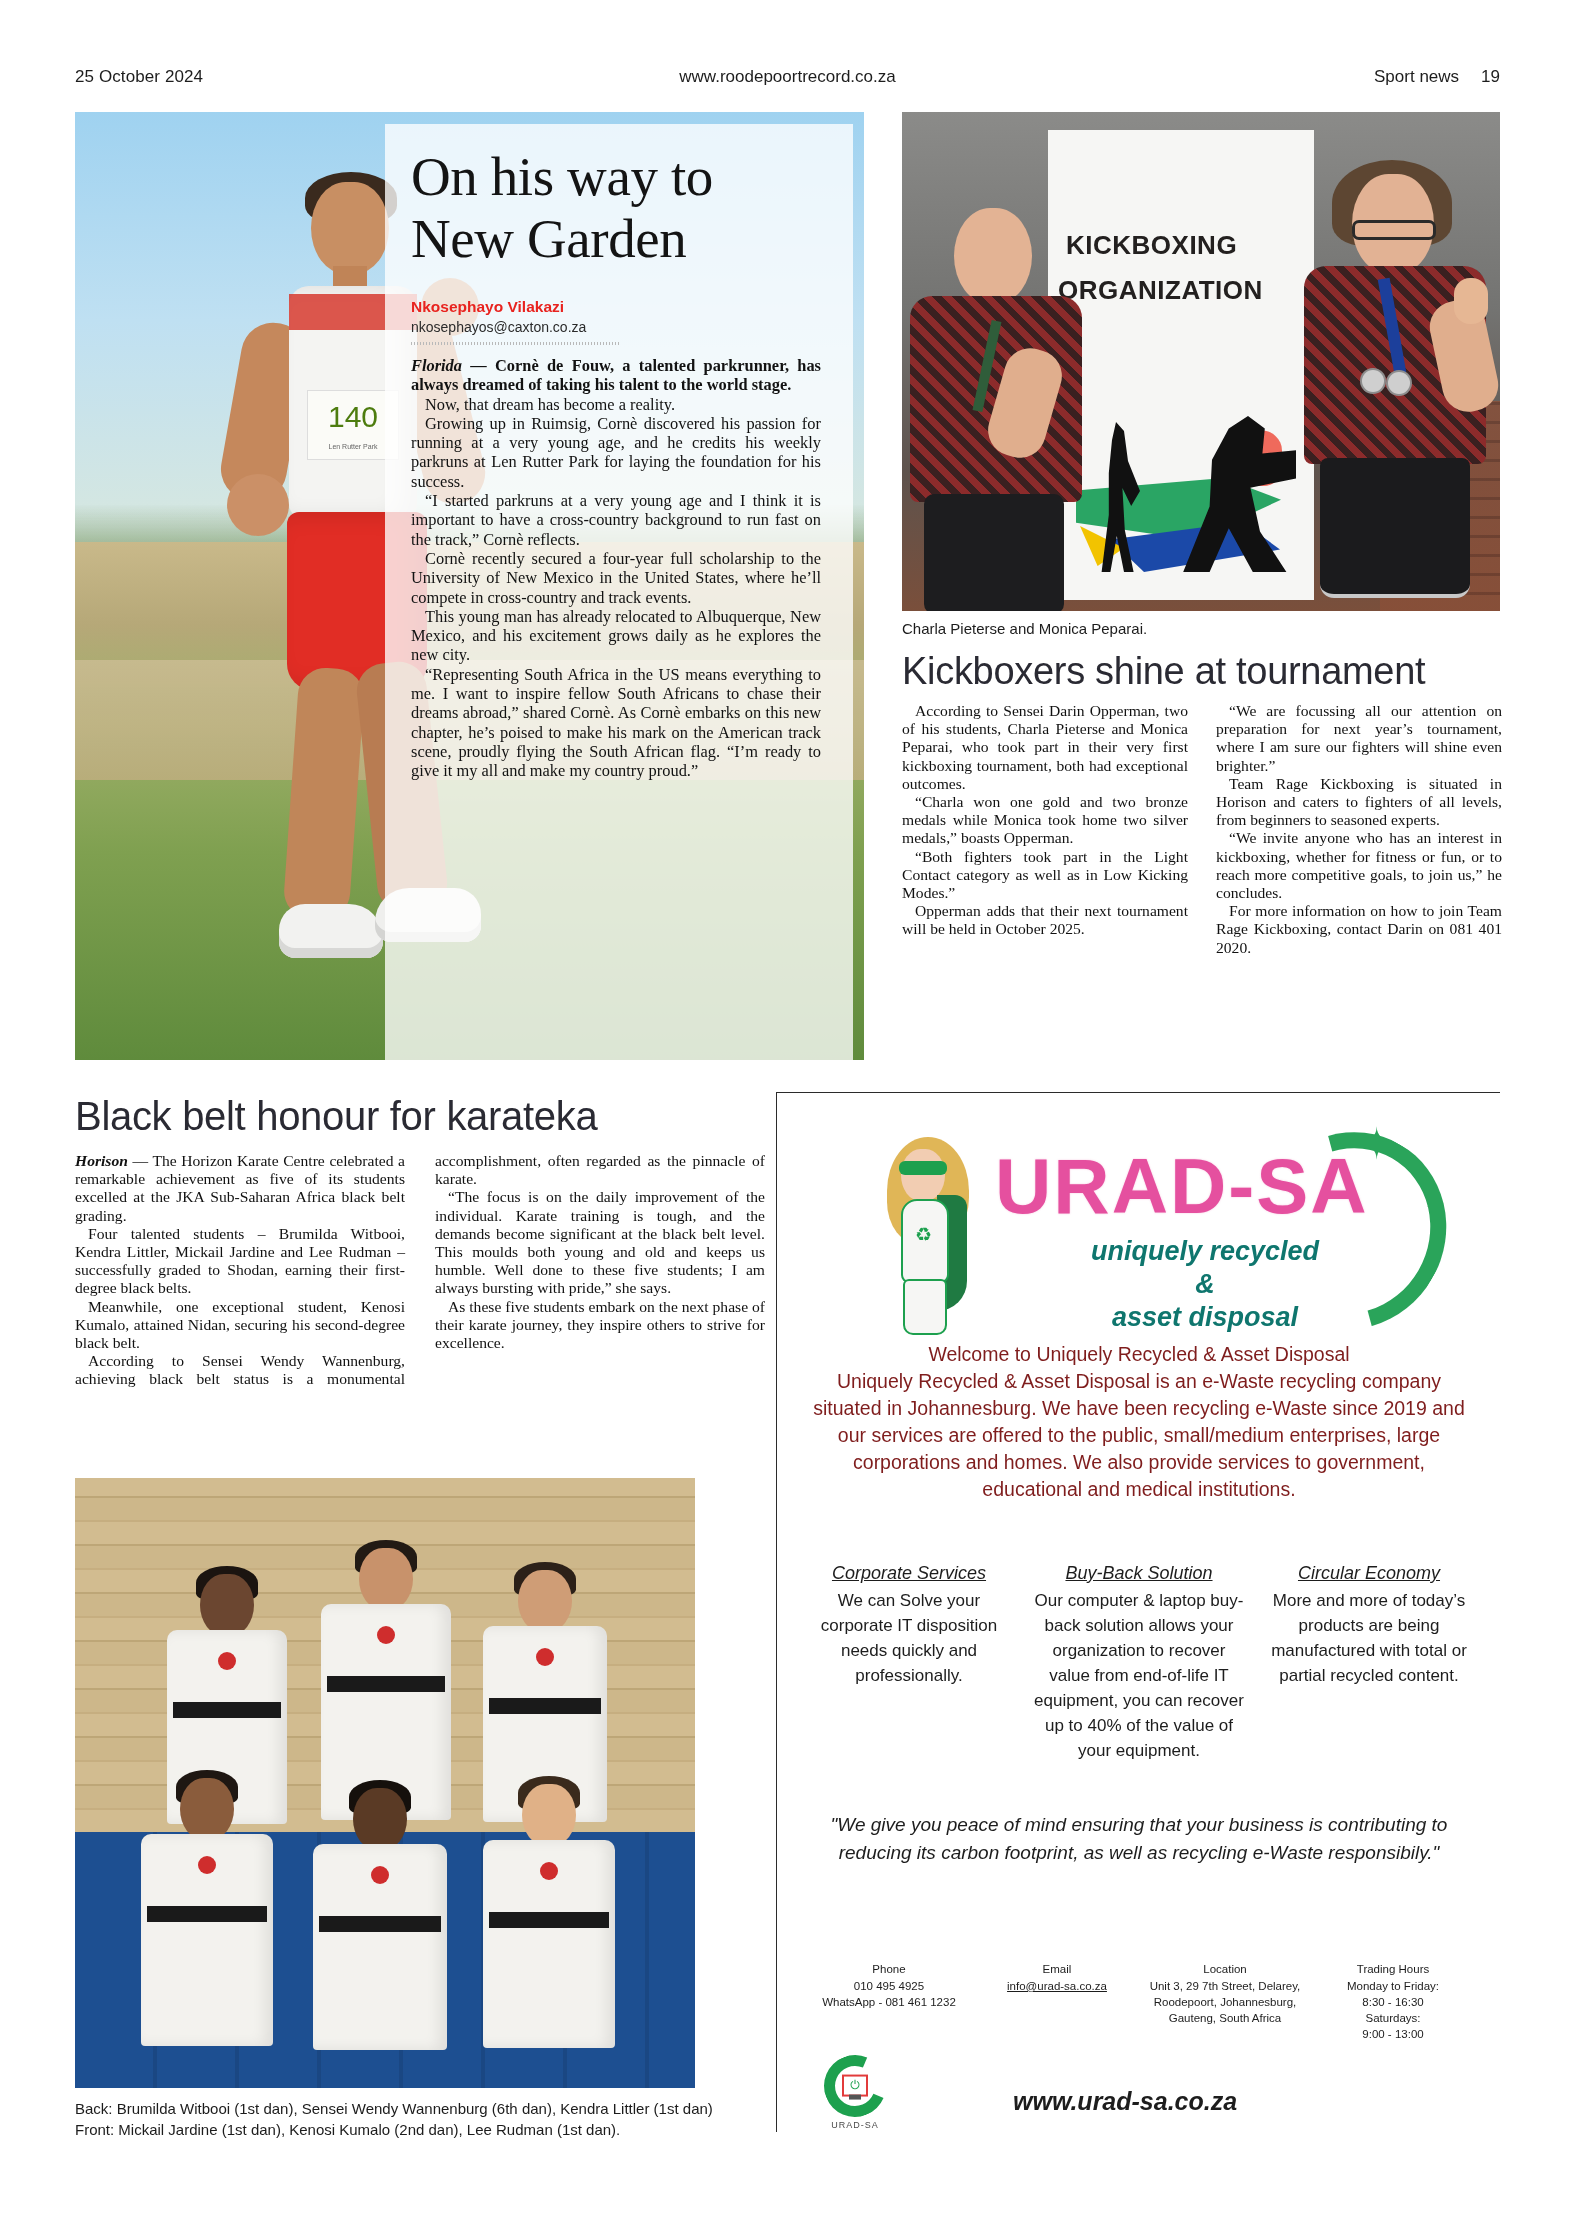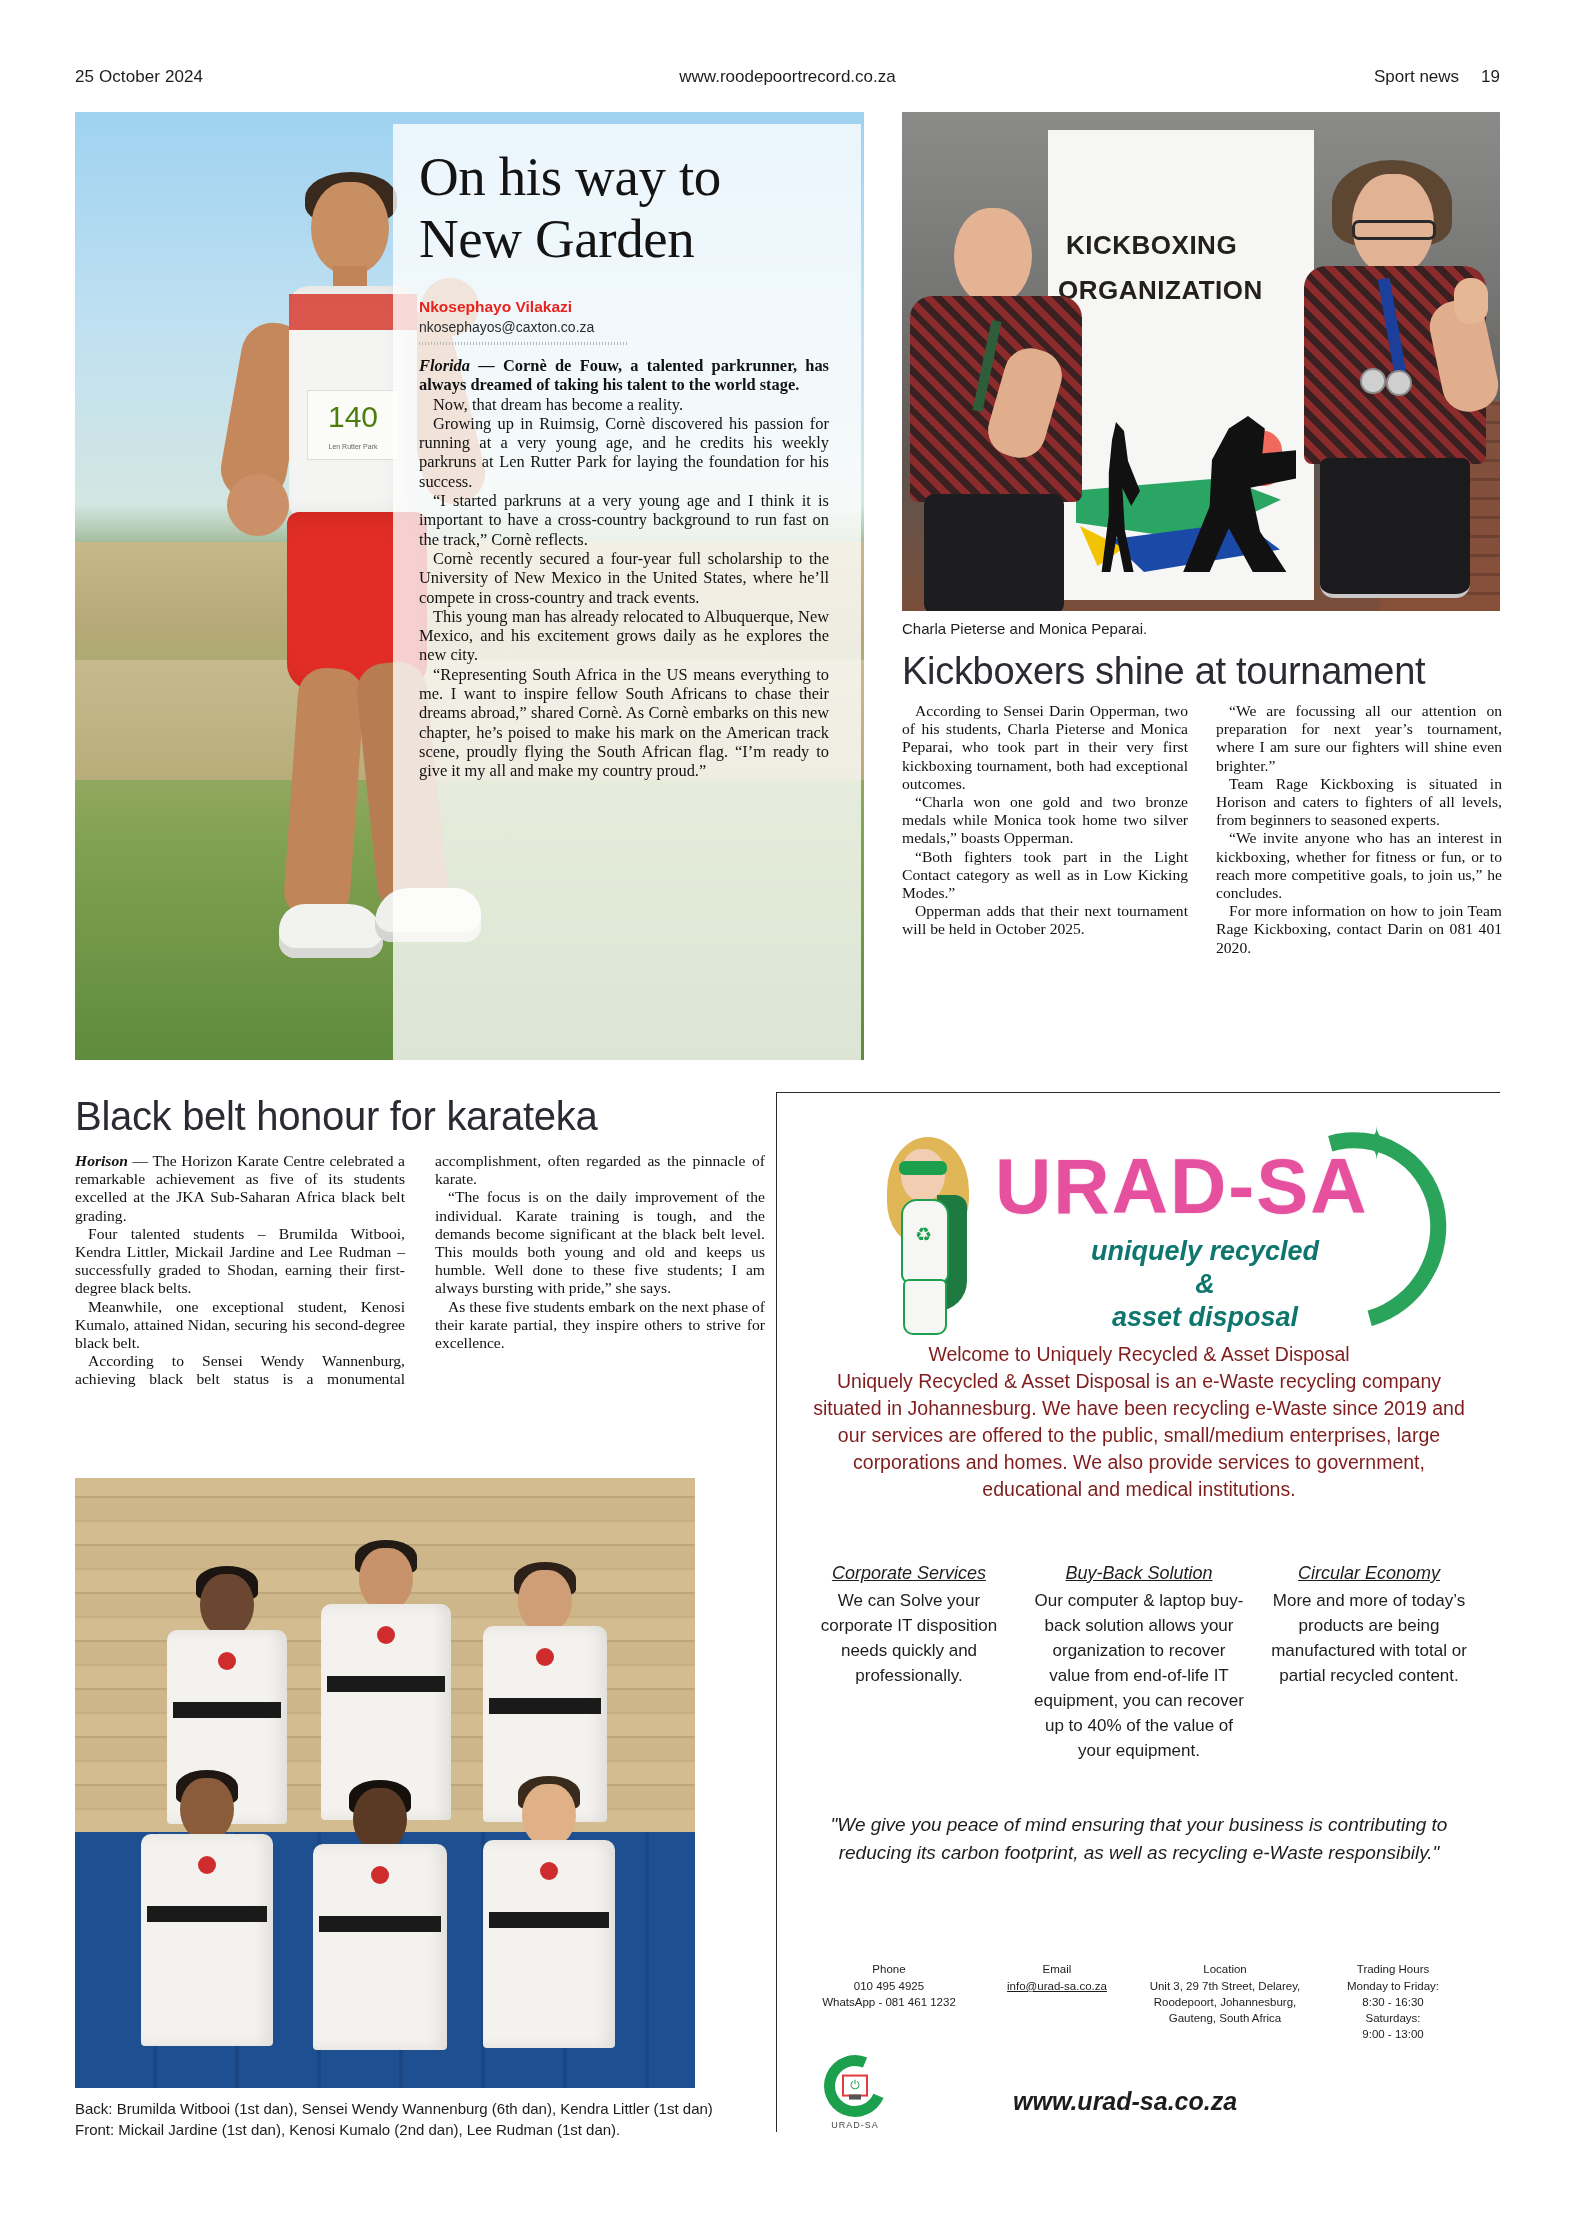--- a/index.html
+++ b/index.html
@@ -78,7 +78,7 @@
 
   
   .hero-panel {
-    position: absolute; left: 318px; top: 12px; width: 468px; height: 1120px;
+    position: absolute; left: 310px; top: 12px; width: 468px; height: 1120px;
     background: rgba(255,255,255,.78);
     padding: 22px 32px 0 26px;
   }

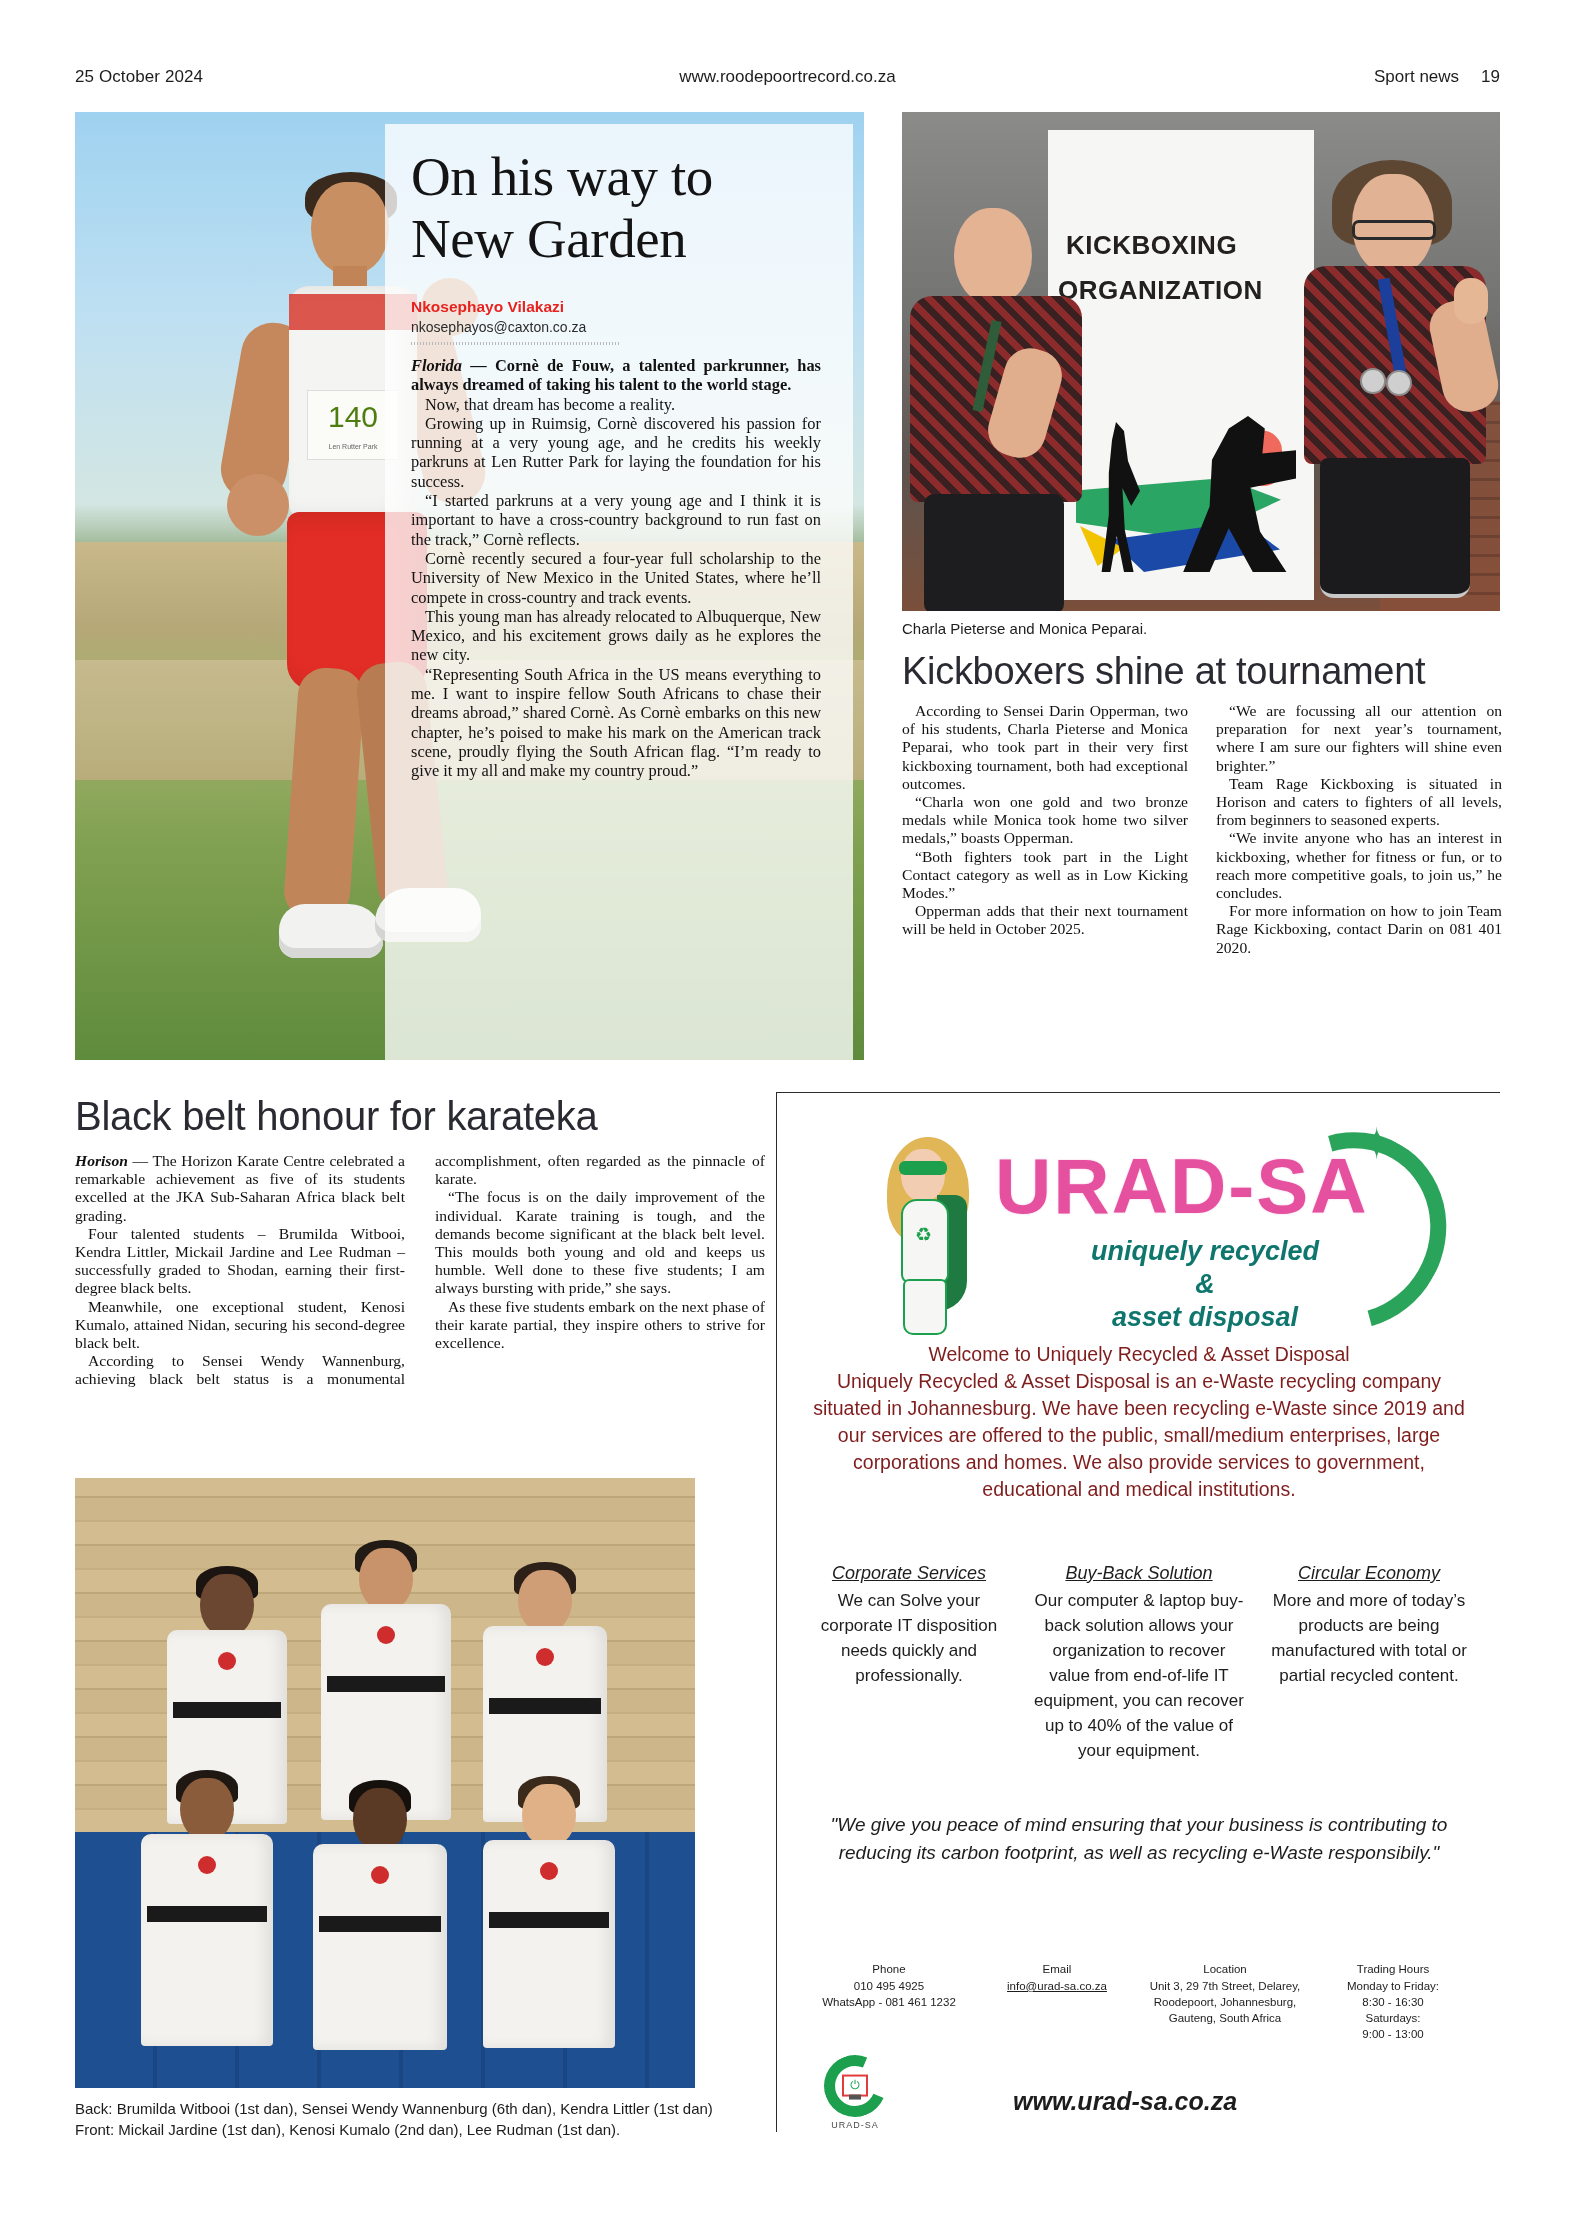--- a/index.html
+++ b/index.html
@@ -421,7 +421,7 @@
     <p>Meanwhile, one exceptional student, Kenosi Kumalo, attained Nidan, securing his second-degree black belt.</p>
     <p>According to Sensei Wendy Wannenburg, achieving black belt status is a monumental accomplishment, often regarded as the pinnacle of karate.</p>
     <p>“The focus is on the daily improvement of the individual. Karate training is tough, and the demands become significant at the black belt level. This moulds both young and old and keeps us humble. Well done to these five students; I am always bursting with pride,” she says.</p>
-    <p>As these five students embark on the next phase of their karate partial, they inspire others to strive for excellence.</p>
+    <p>As these five students embark on the next phase of their karate journey, they inspire others to strive for excellence.</p>
   </div>
 
   <div class="karate-photo">

